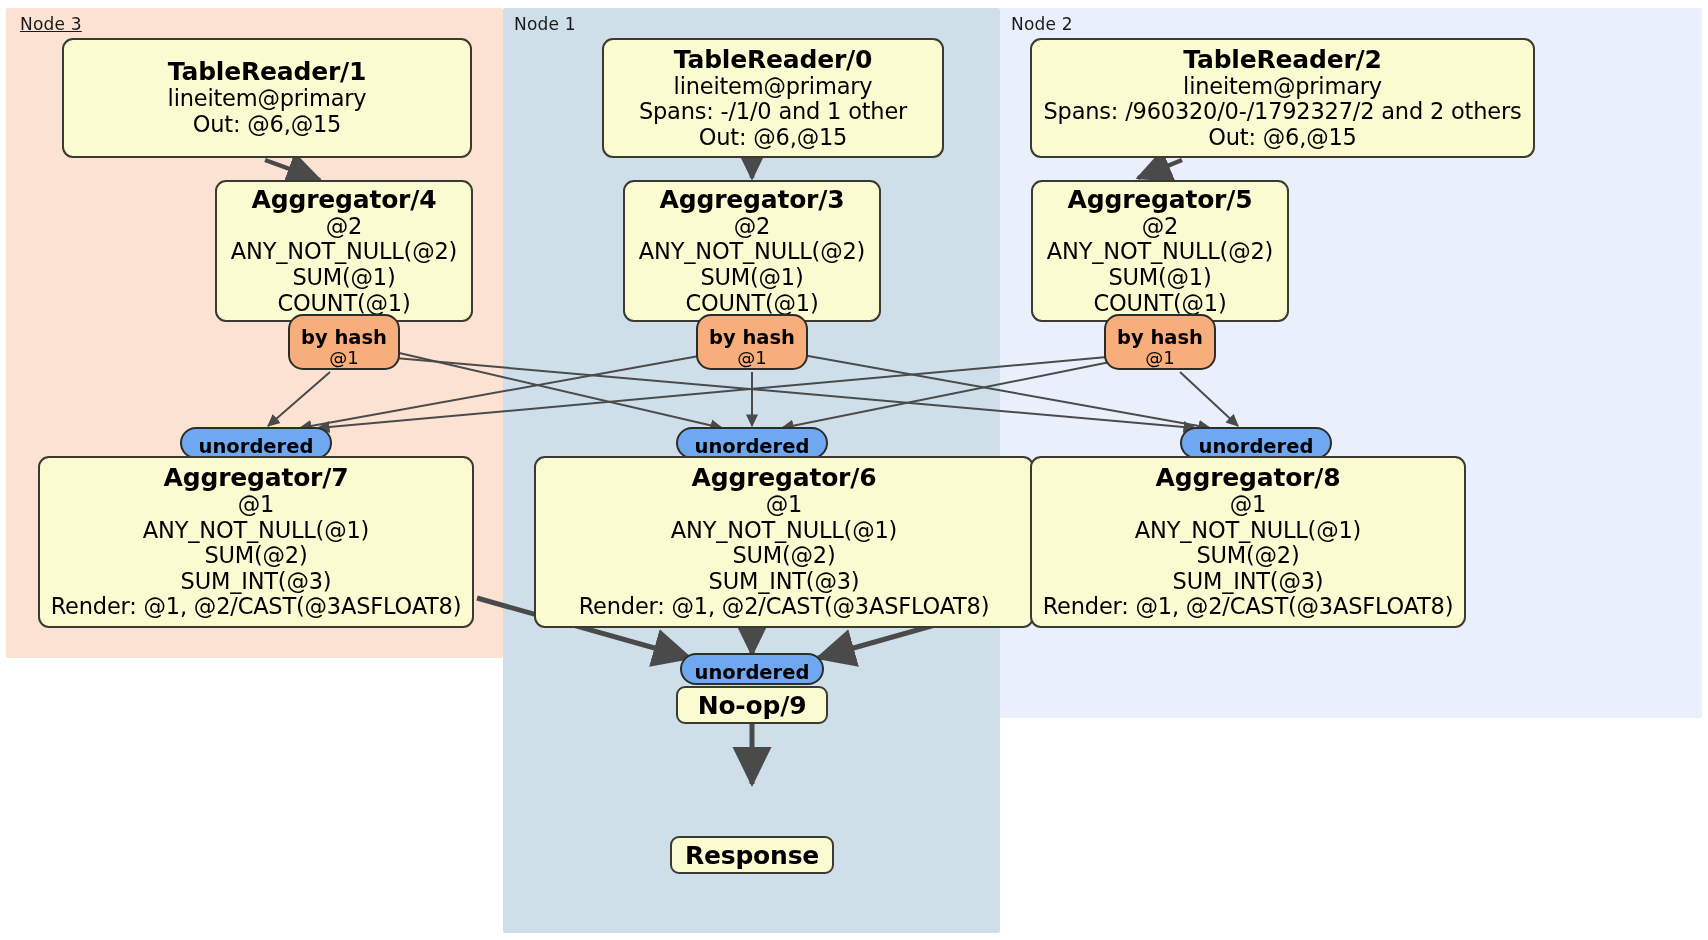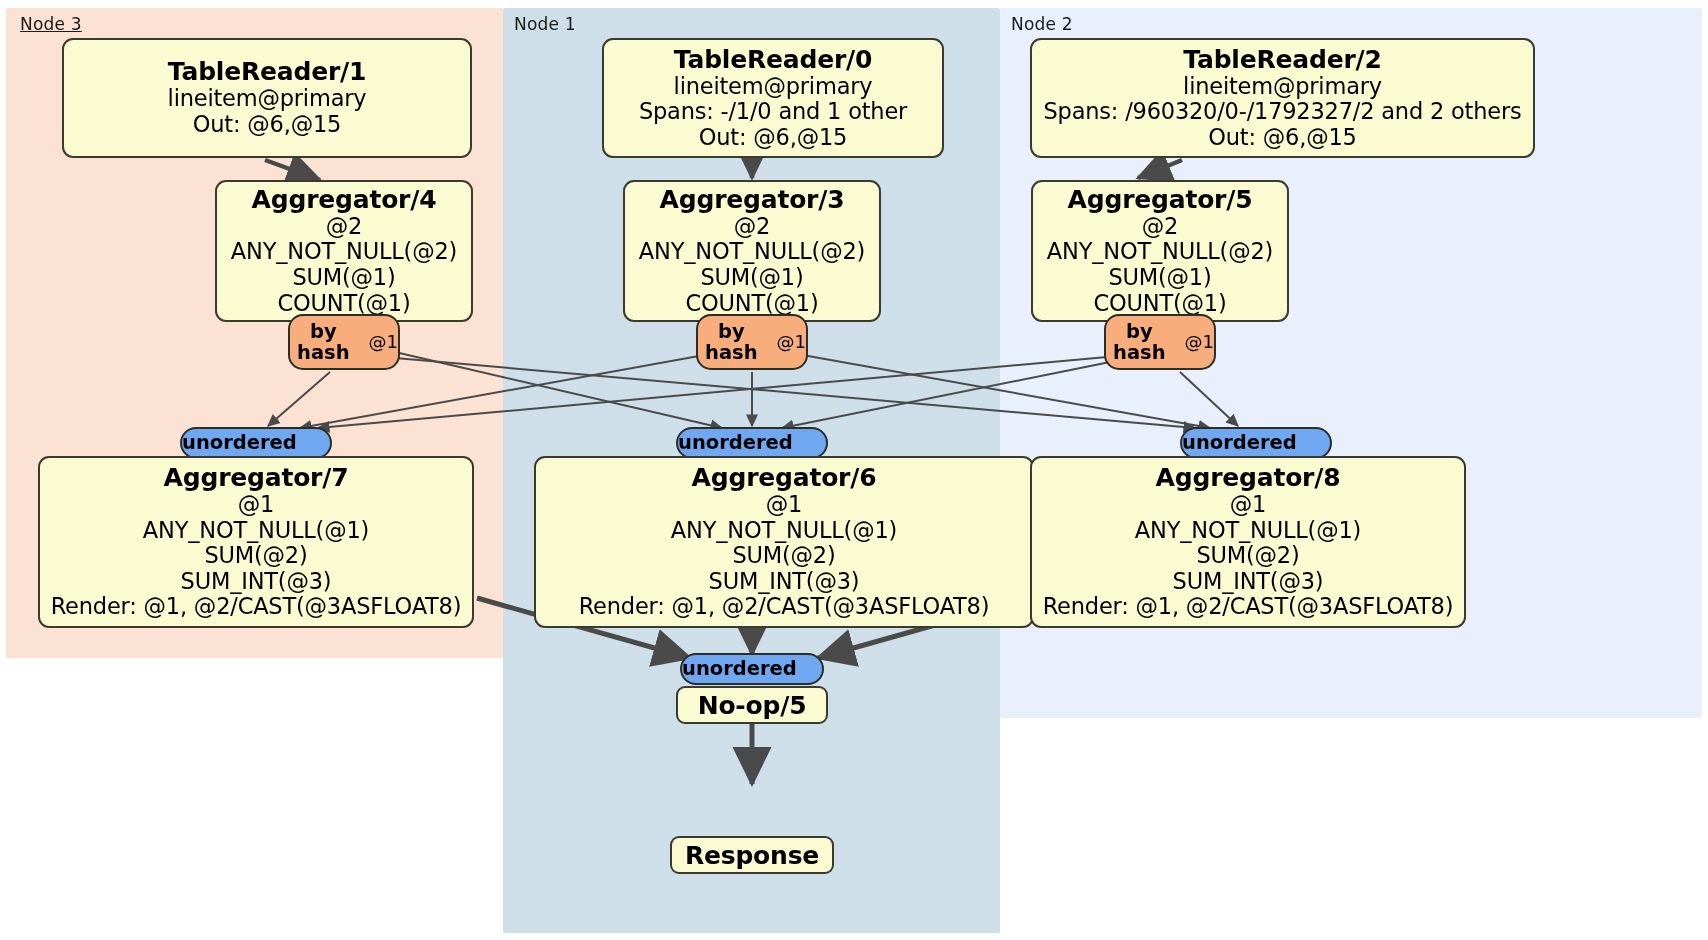--- a/index.html
+++ b/index.html
@@ -23,8 +23,8 @@
   .box .line{font-size:22.5px;line-height:1.14;letter-spacing:-0.2px;}
 
   .pill{position:absolute;box-sizing:border-box;display:flex;
-        flex-direction:row;align-items:center;justify-content:space-between;
-        text-align:center;border:2.2px solid #2d2d28;gap:12px;}
+        flex-direction:column;align-items:center;justify-content:flex-end;
+        text-align:center;border:2.2px solid #2d2d28;}
   .pill.hash{background:#f7ad7c;border-radius:15px;}
   .pill.hash .t{font-weight:bold;font-size:19.5px;line-height:1.1;color:#000;}
   .pill.hash .s{font-size:18px;line-height:1.1;color:#000;}

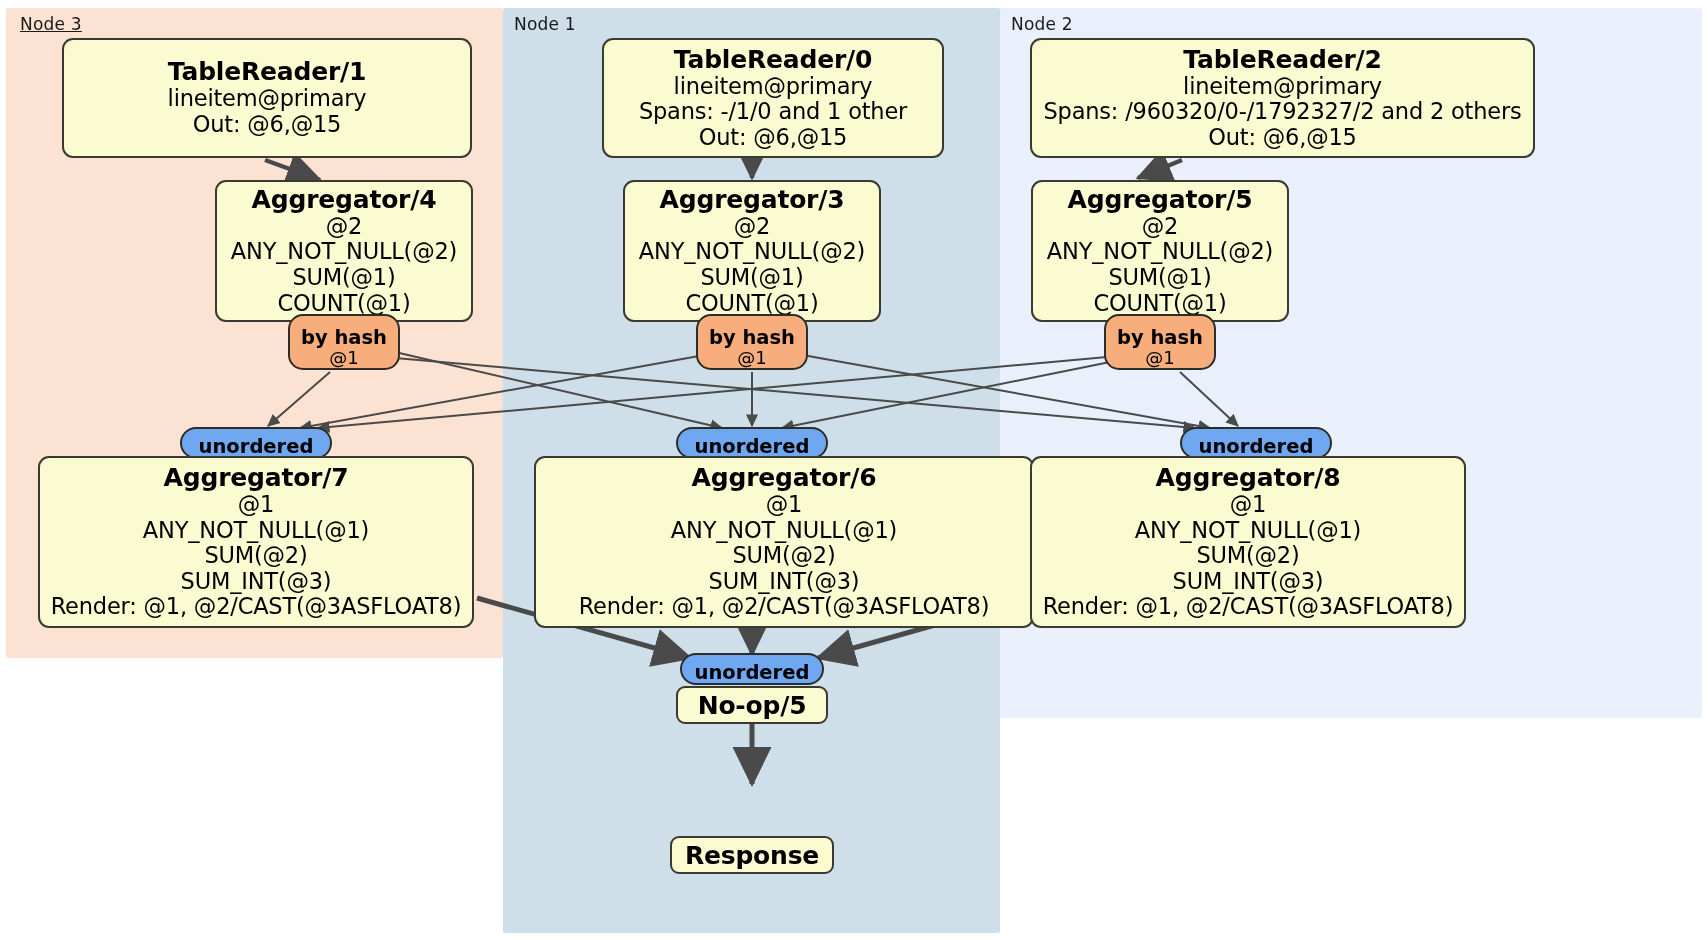--- a/index.html
+++ b/index.html
@@ -190,7 +190,7 @@
   </div>
 
   <div class="smallbox" style="left:676px;top:686px;width:152px;height:38px;">
-    <div class="title">No-op/5</div>
+    <div class="title">No-op/9</div>
   </div>
 
   <div class="smallbox" style="left:670px;top:788px;width:164px;height:38px;margin-top:48px;">

